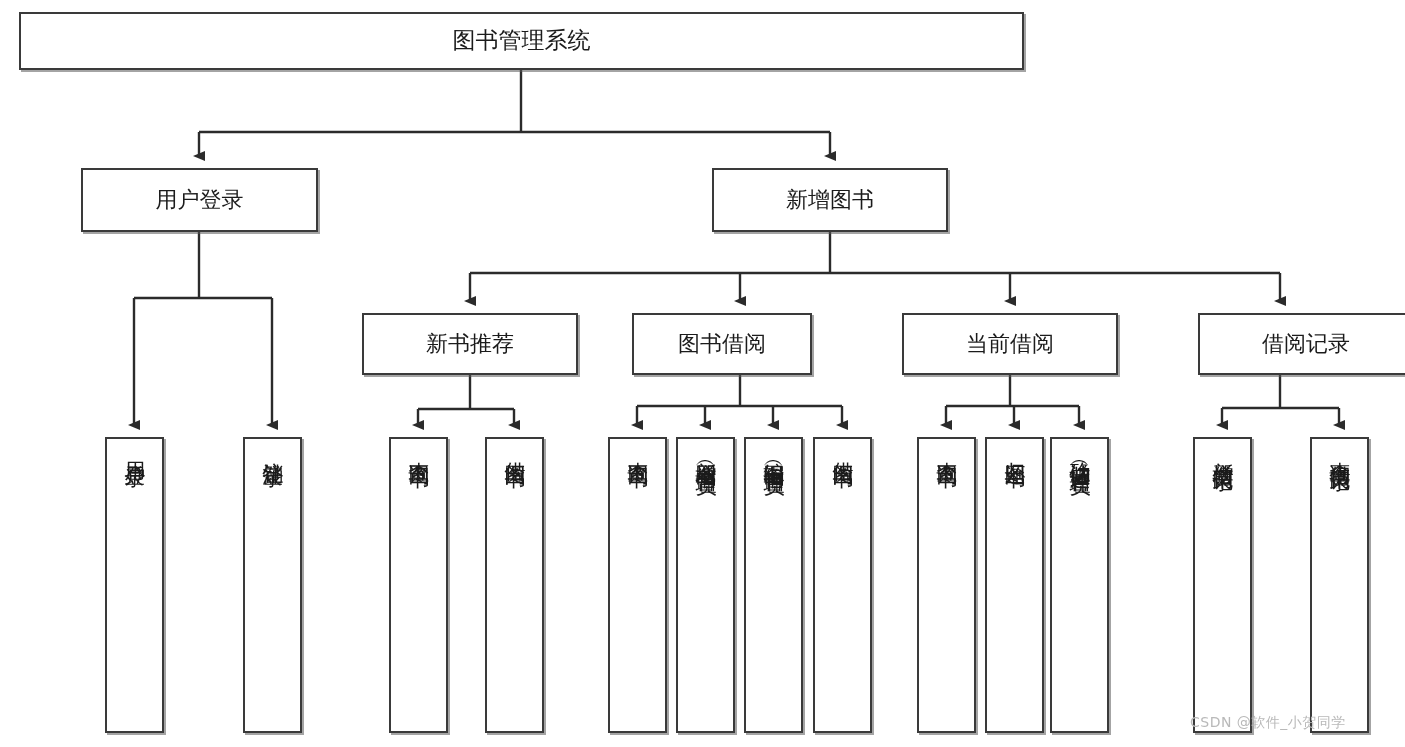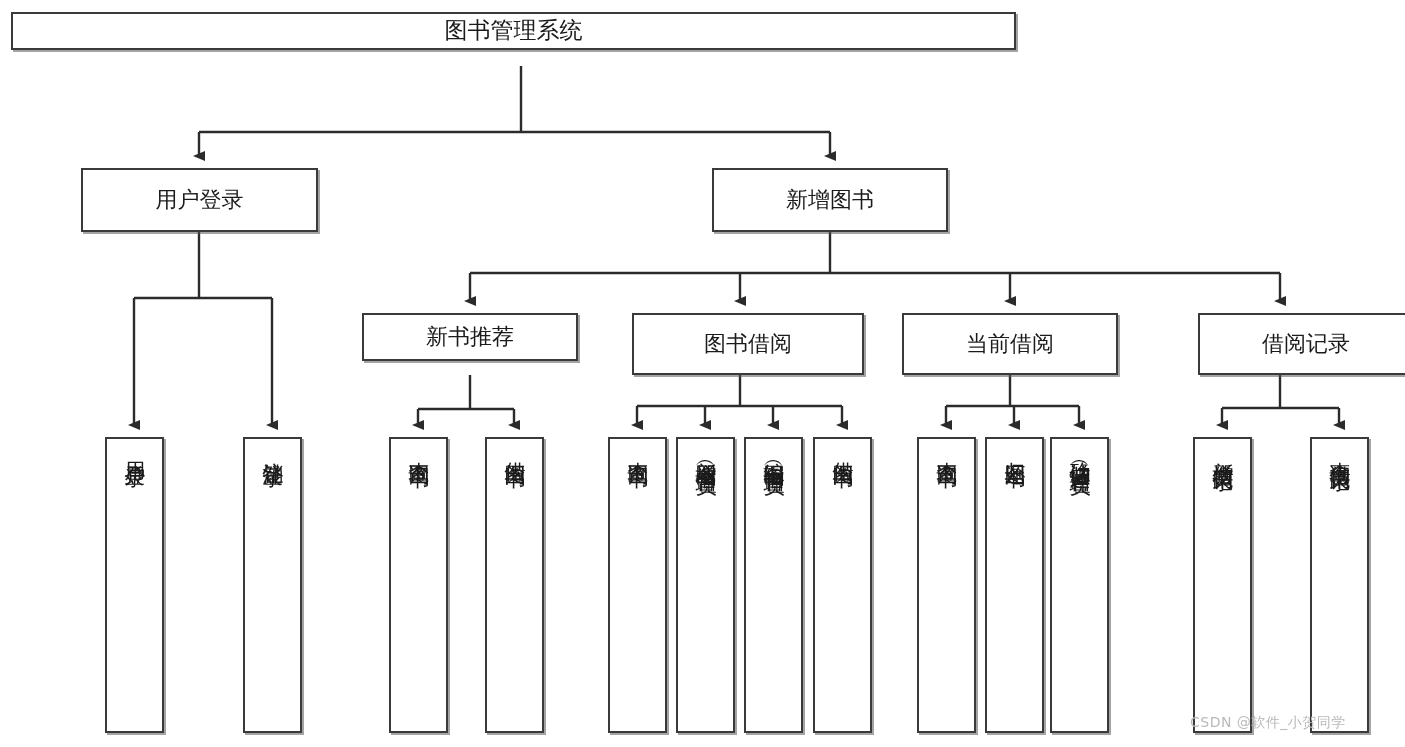--- a/index.html
+++ b/index.html
@@ -123,7 +123,7 @@
     </g>
   </svg>
 
-  <div class="node horiz root" style="left:11px; top:12px; width:1005px; height:38px;">
+  <div class="node horiz root" style="left:19px; top:12px; width:1005px; height:58px;">
     <span class="label">图书管理系统</span>
   </div>
 

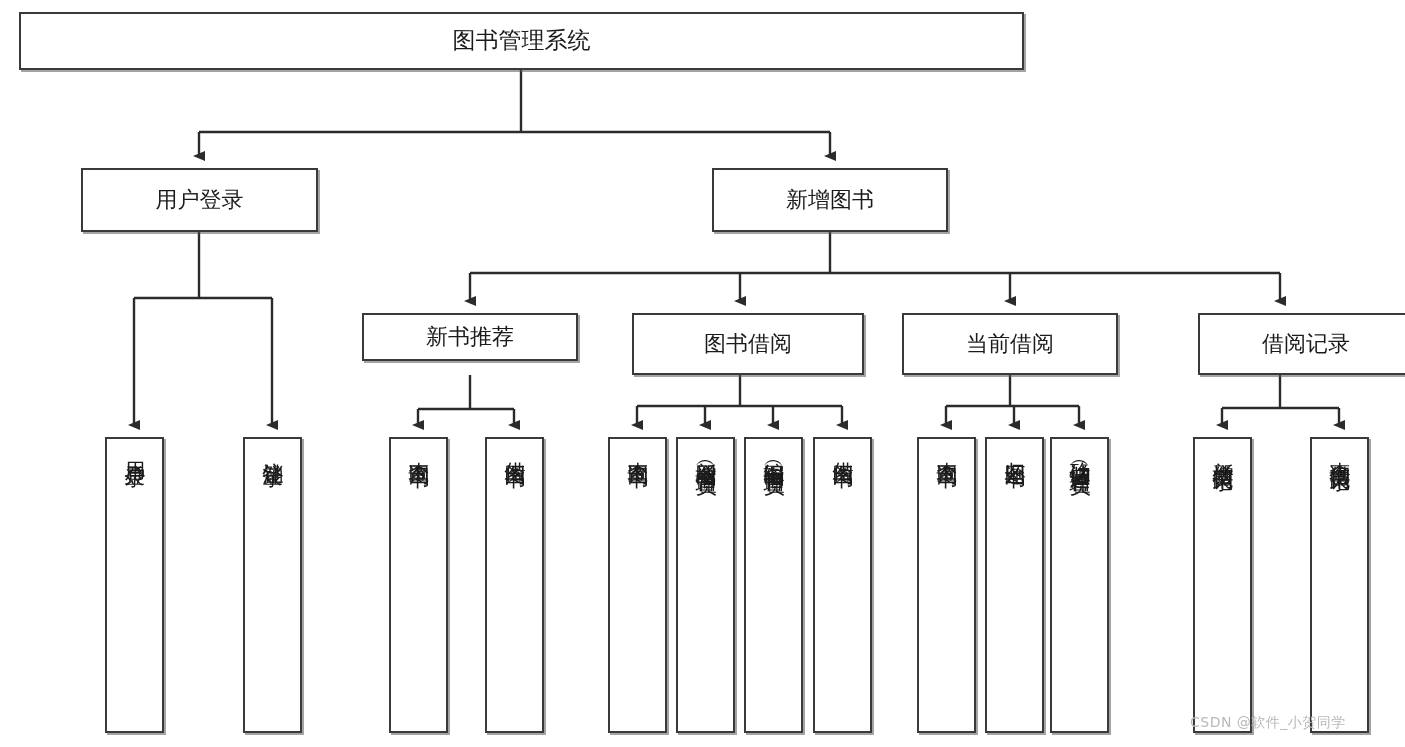--- a/index.html
+++ b/index.html
@@ -134,7 +134,7 @@
     <span class="label">新增图书</span>
   </div>
 
-  <div class="node horiz" style="left:362px; top:313px; width:216px; height:48px;">
+  <div class="node horiz" style="left:362px; top:313px; width:216px; height:62px;">
     <span class="label">新书推荐</span>
   </div>
   <div class="node horiz" style="left:632px; top:313px; width:232px; height:62px;">

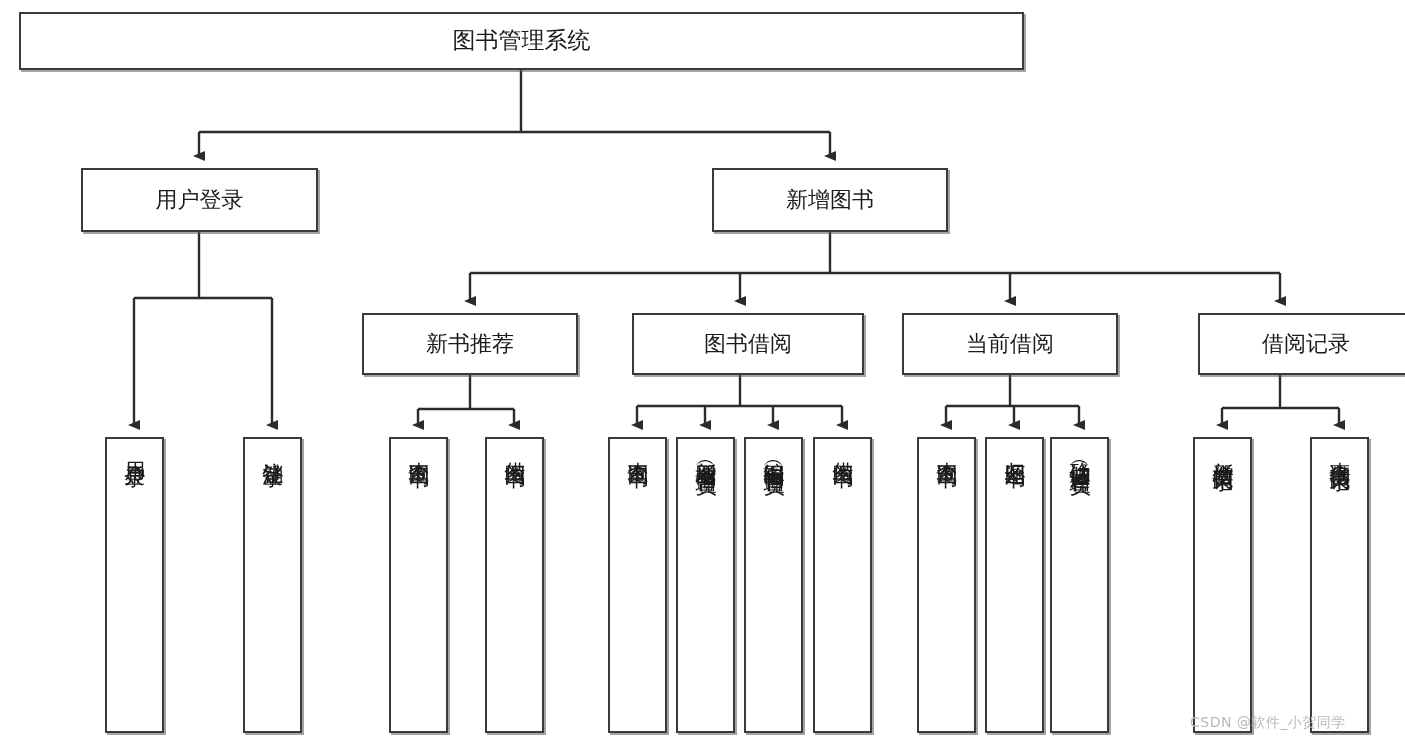--- a/index.html
+++ b/index.html
@@ -137,7 +137,7 @@
   <div class="node horiz" style="left:362px; top:313px; width:216px; height:62px;">
     <span class="label">新书推荐</span>
   </div>
-  <div class="node horiz" style="left:632px; top:313px; width:232px; height:62px;">
+  <div class="node horiz" style="left:632px; top:313px; width:180px; height:62px;">
     <span class="label">图书借阅</span>
   </div>
   <div class="node horiz" style="left:902px; top:313px; width:216px; height:62px;">

